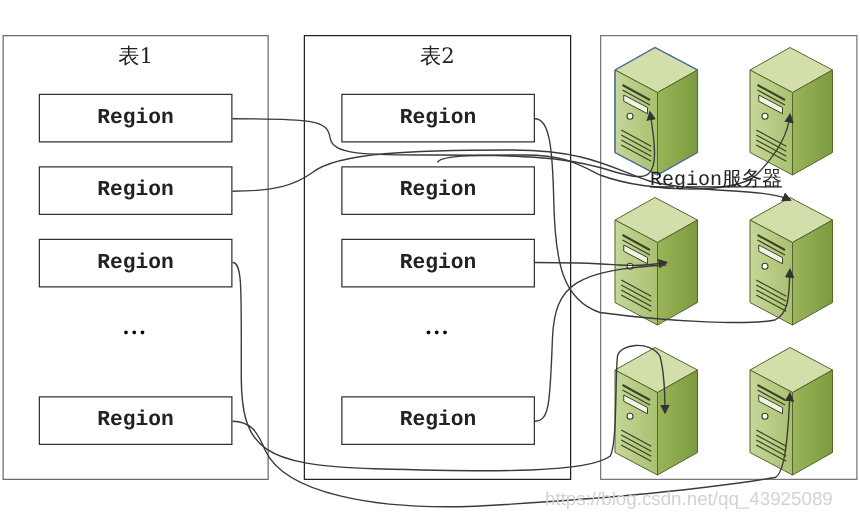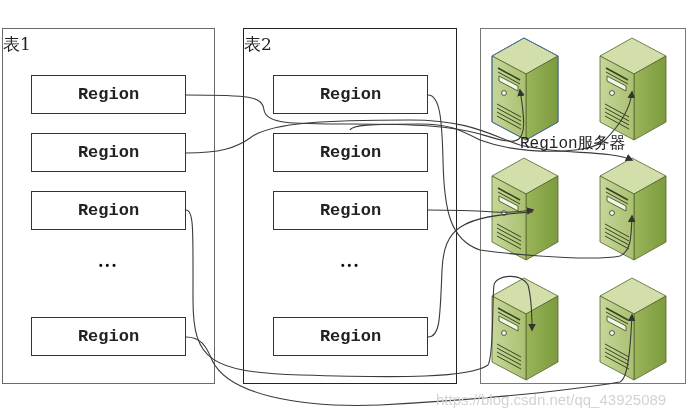--- a/index.html
+++ b/index.html
@@ -9,7 +9,7 @@
   #table1 { left: 2px; top: 28px; width: 213px; height: 176px; height: 356px; }
   #table2 { left: 243px; top: 28px; width: 214px; height: 356px; border: 1.5px solid #222; }
   #servers { left: 480px; top: 28px; width: 206px; height: 356px; border: 1px solid #777; }
-  .title { position: absolute; left: 0; right: 0; top: 4px; 
+  .title { position: absolute; left: 0; right: 0; top: 4px; text-align: center;
            font-size: 17px; color: #222; }
   .region { position: absolute; box-sizing: border-box; border: 1.2px solid #333;
             background: #fff; height: 39px; display: flex; align-items: center;

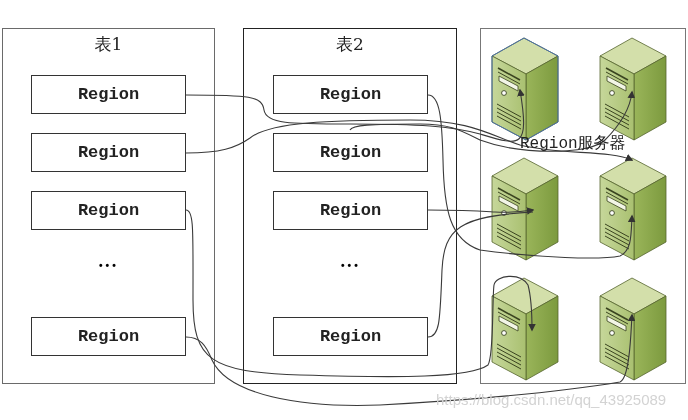--- a/index.html
+++ b/index.html
@@ -18,7 +18,7 @@
   .ellipsis { position: absolute; font-size: 16px; color: #000; letter-spacing: 1px; font-weight: bold; }
   #overlay { position: absolute; left: 0; top: 0; width: 688px; height: 420px; pointer-events: none; }
   .server-label { position: absolute; left: 520px; top: 133px; font-size: 16px; color: #222;
-                  font-family: "Liberation Mono", "DejaVu Sans Mono", monospace; background: transparent; }
+                  font-family: "Liberation Mono", "DejaVu Sans Mono", monospace; background: transparent; text-decoration: underline; }
   .watermark { position: absolute; left: 436px; top: 391px; font-family: "Liberation Sans", sans-serif;
                font-size: 15px; color: #d3d3d3; }
 </style>

